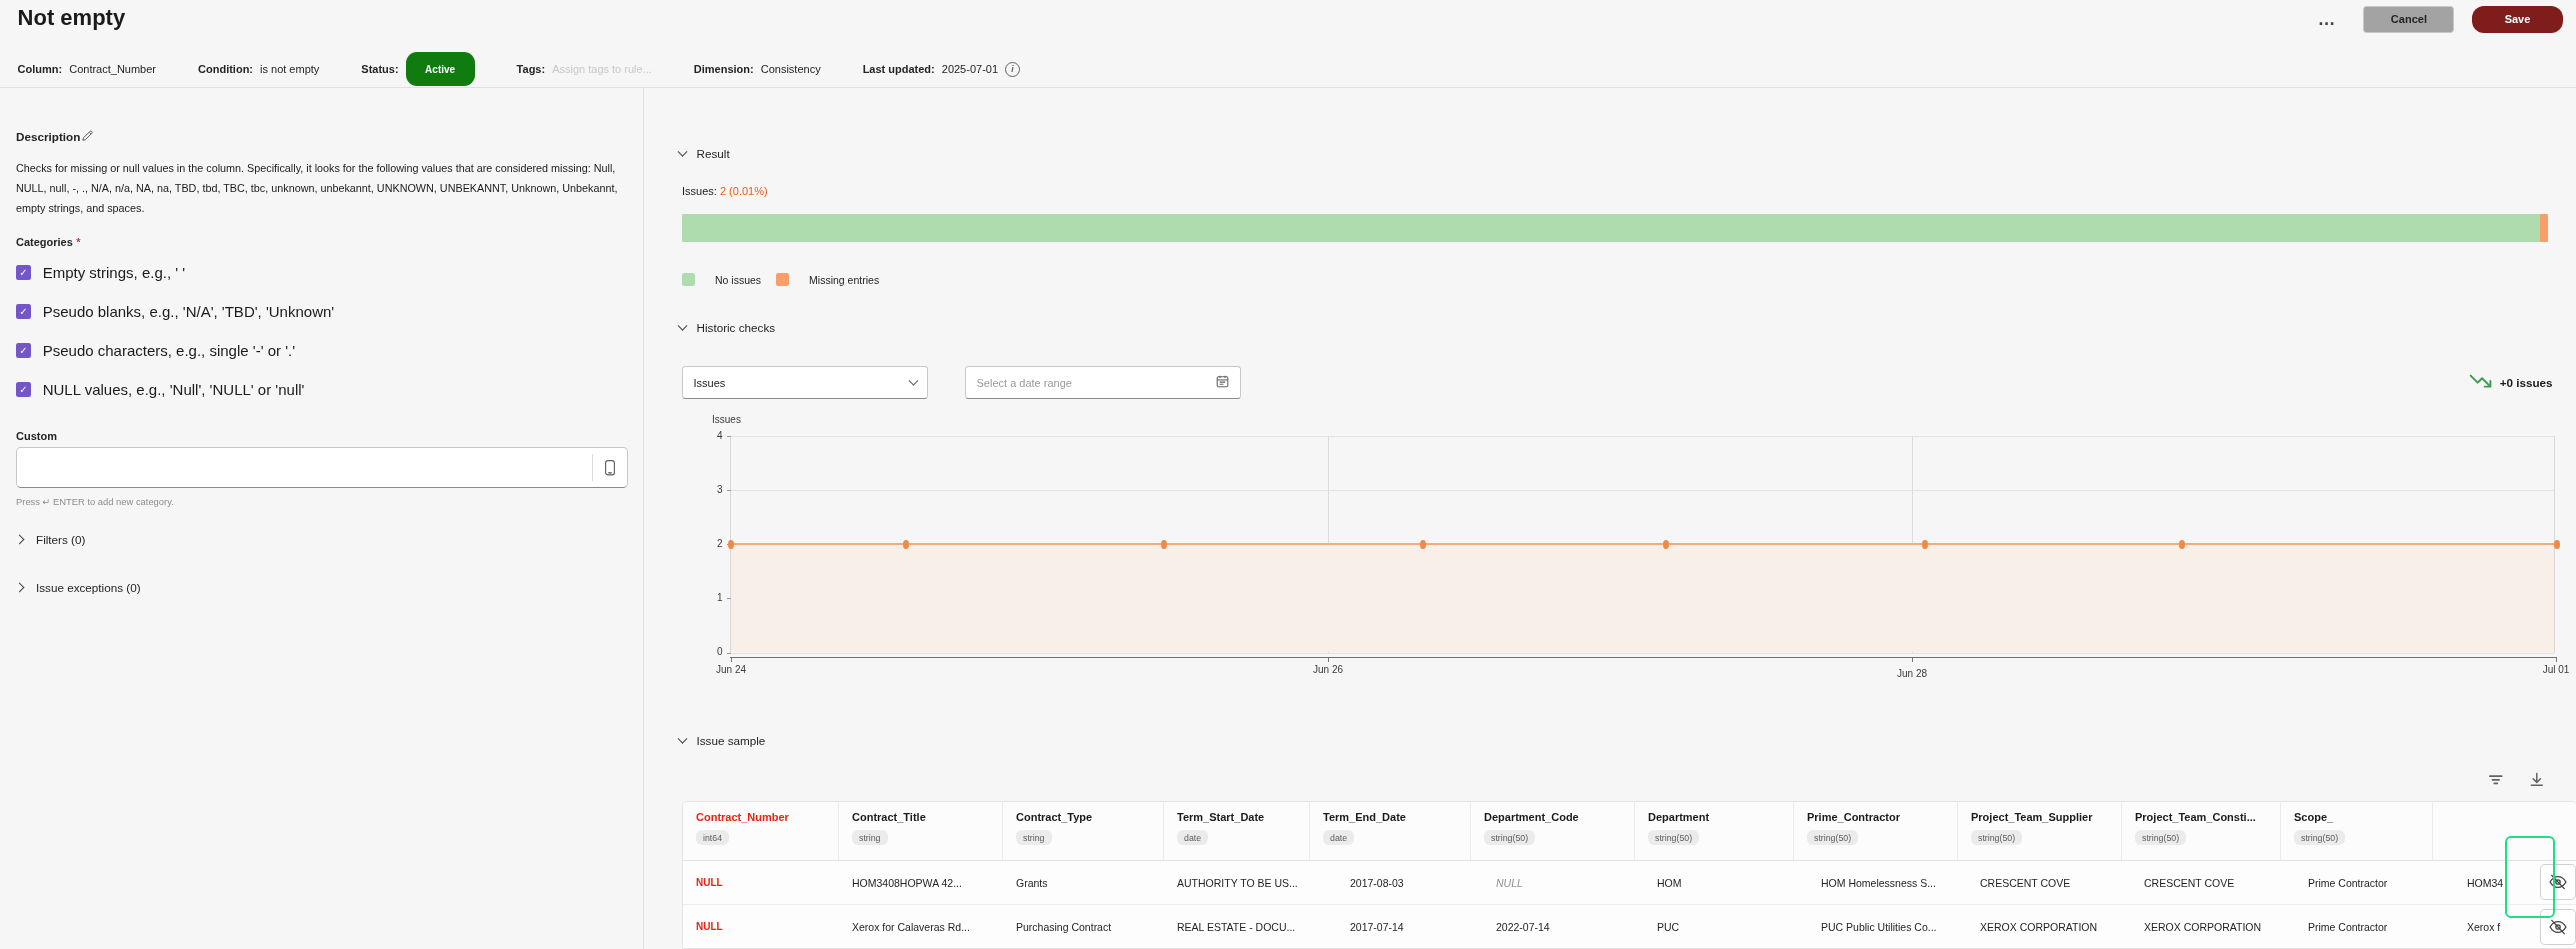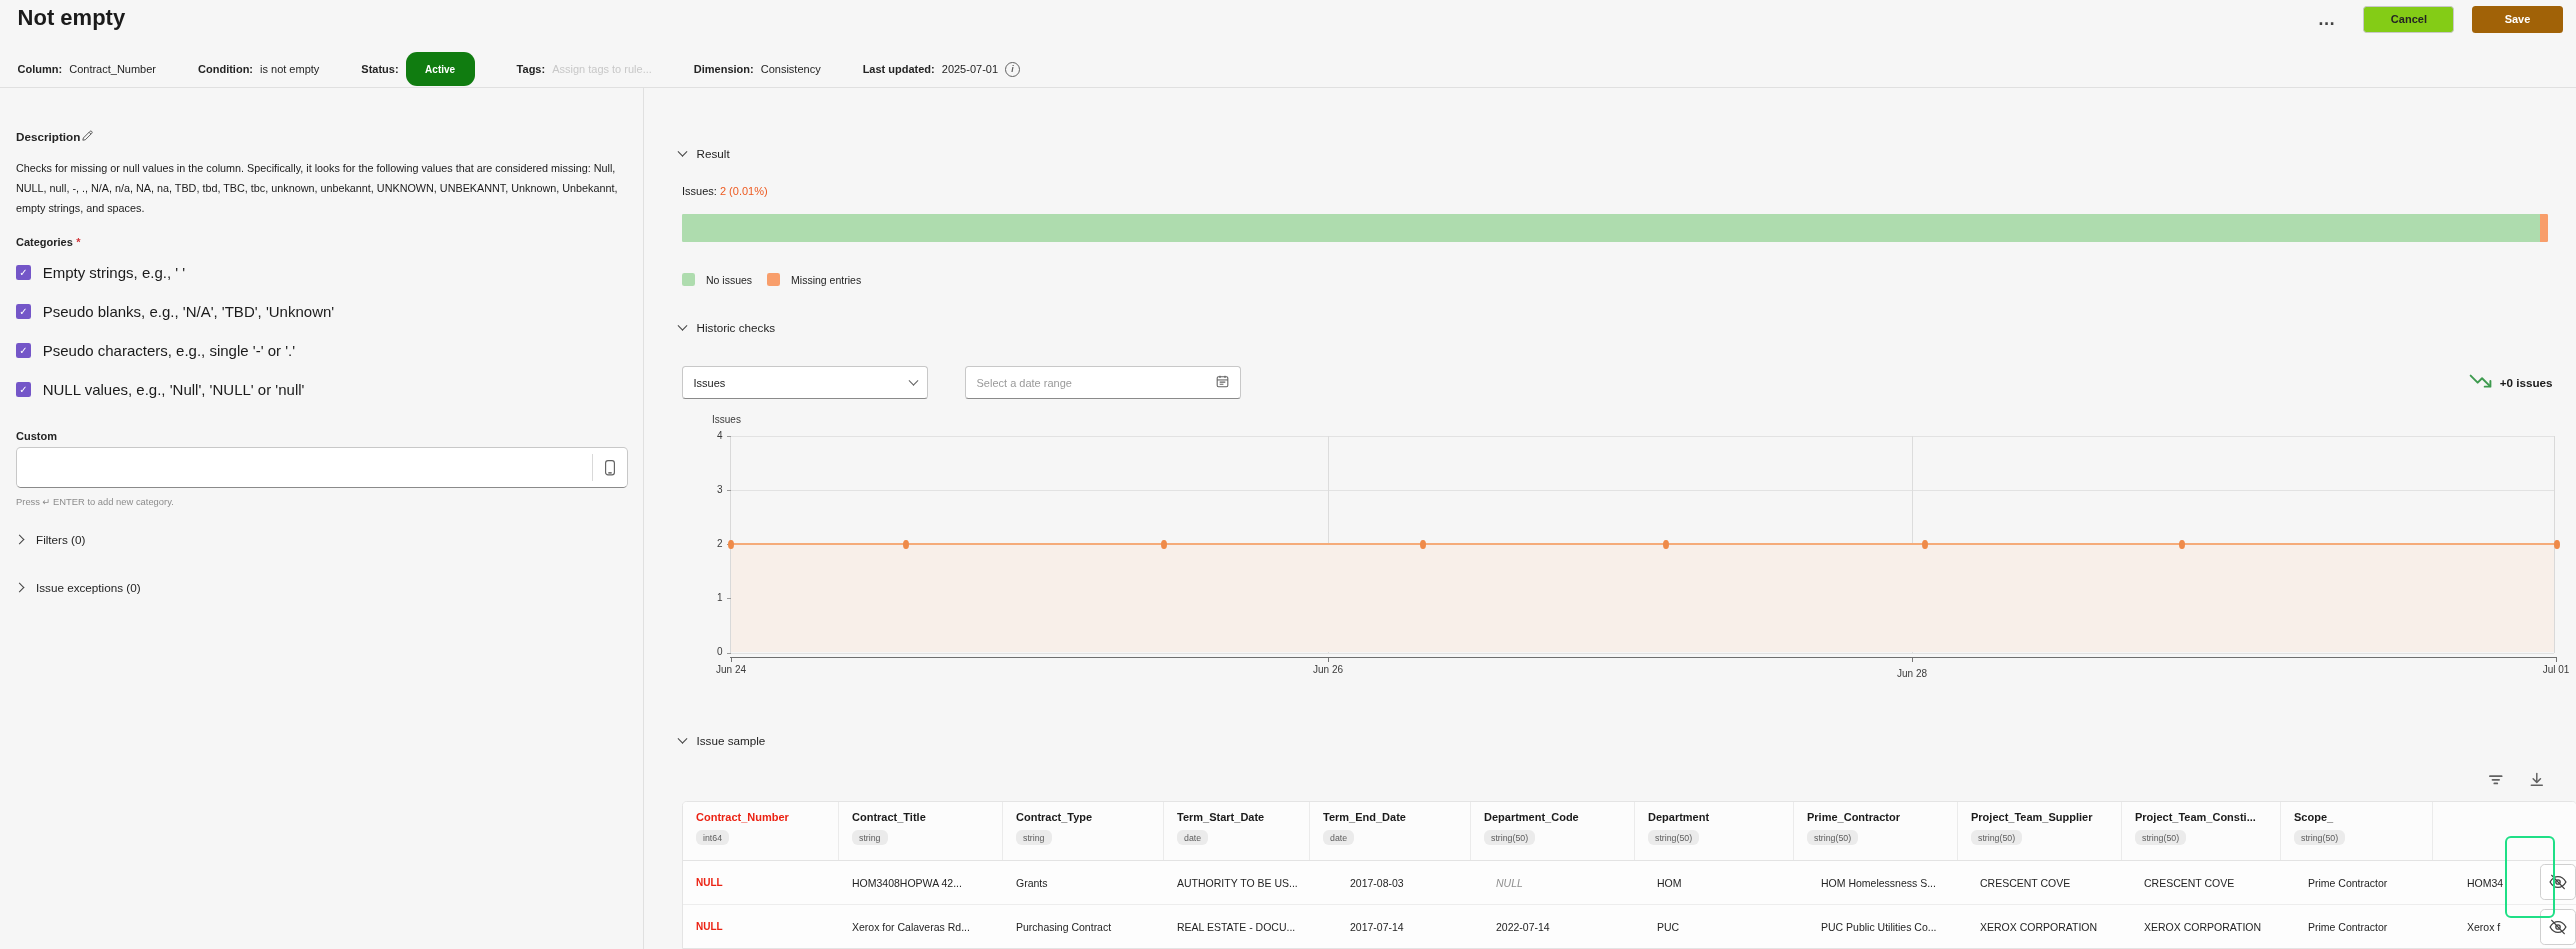--- a/index.html
+++ b/index.html
@@ -14,7 +14,7 @@
   .hdr .actions { position:absolute; right:13px; top:5.9px; display:flex; align-items:center; gap:17.6px; }
   .more-btn { border:none; background:transparent; font-size:17.6px; font-weight:700; color:#424242; letter-spacing:1.2px; cursor:pointer; margin-right:9.4px; line-height:26px; }
   .btn { height:27px; min-width:91px; padding:0 20px; border-radius:3.5px; font-size:11px; font-weight:700; font-family:inherit; cursor:pointer; }
-  .btn.ghost { background:#84cc16; border:0.6px solid #c8c8c8; color:#242424; }
+  .btn.ghost { background:#a3a3a3; border:0.6px solid #c8c8c8; color:#242424; }
   .btn.primary { border:0.6px solid transparent; color:#ffffff; }
   .meta { position:absolute; left:17.6px; top:52px; display:flex; align-items:center; gap:42px; font-size:11px; }
   .meta .item { display:flex; align-items:center; gap:7px; white-space:nowrap; }

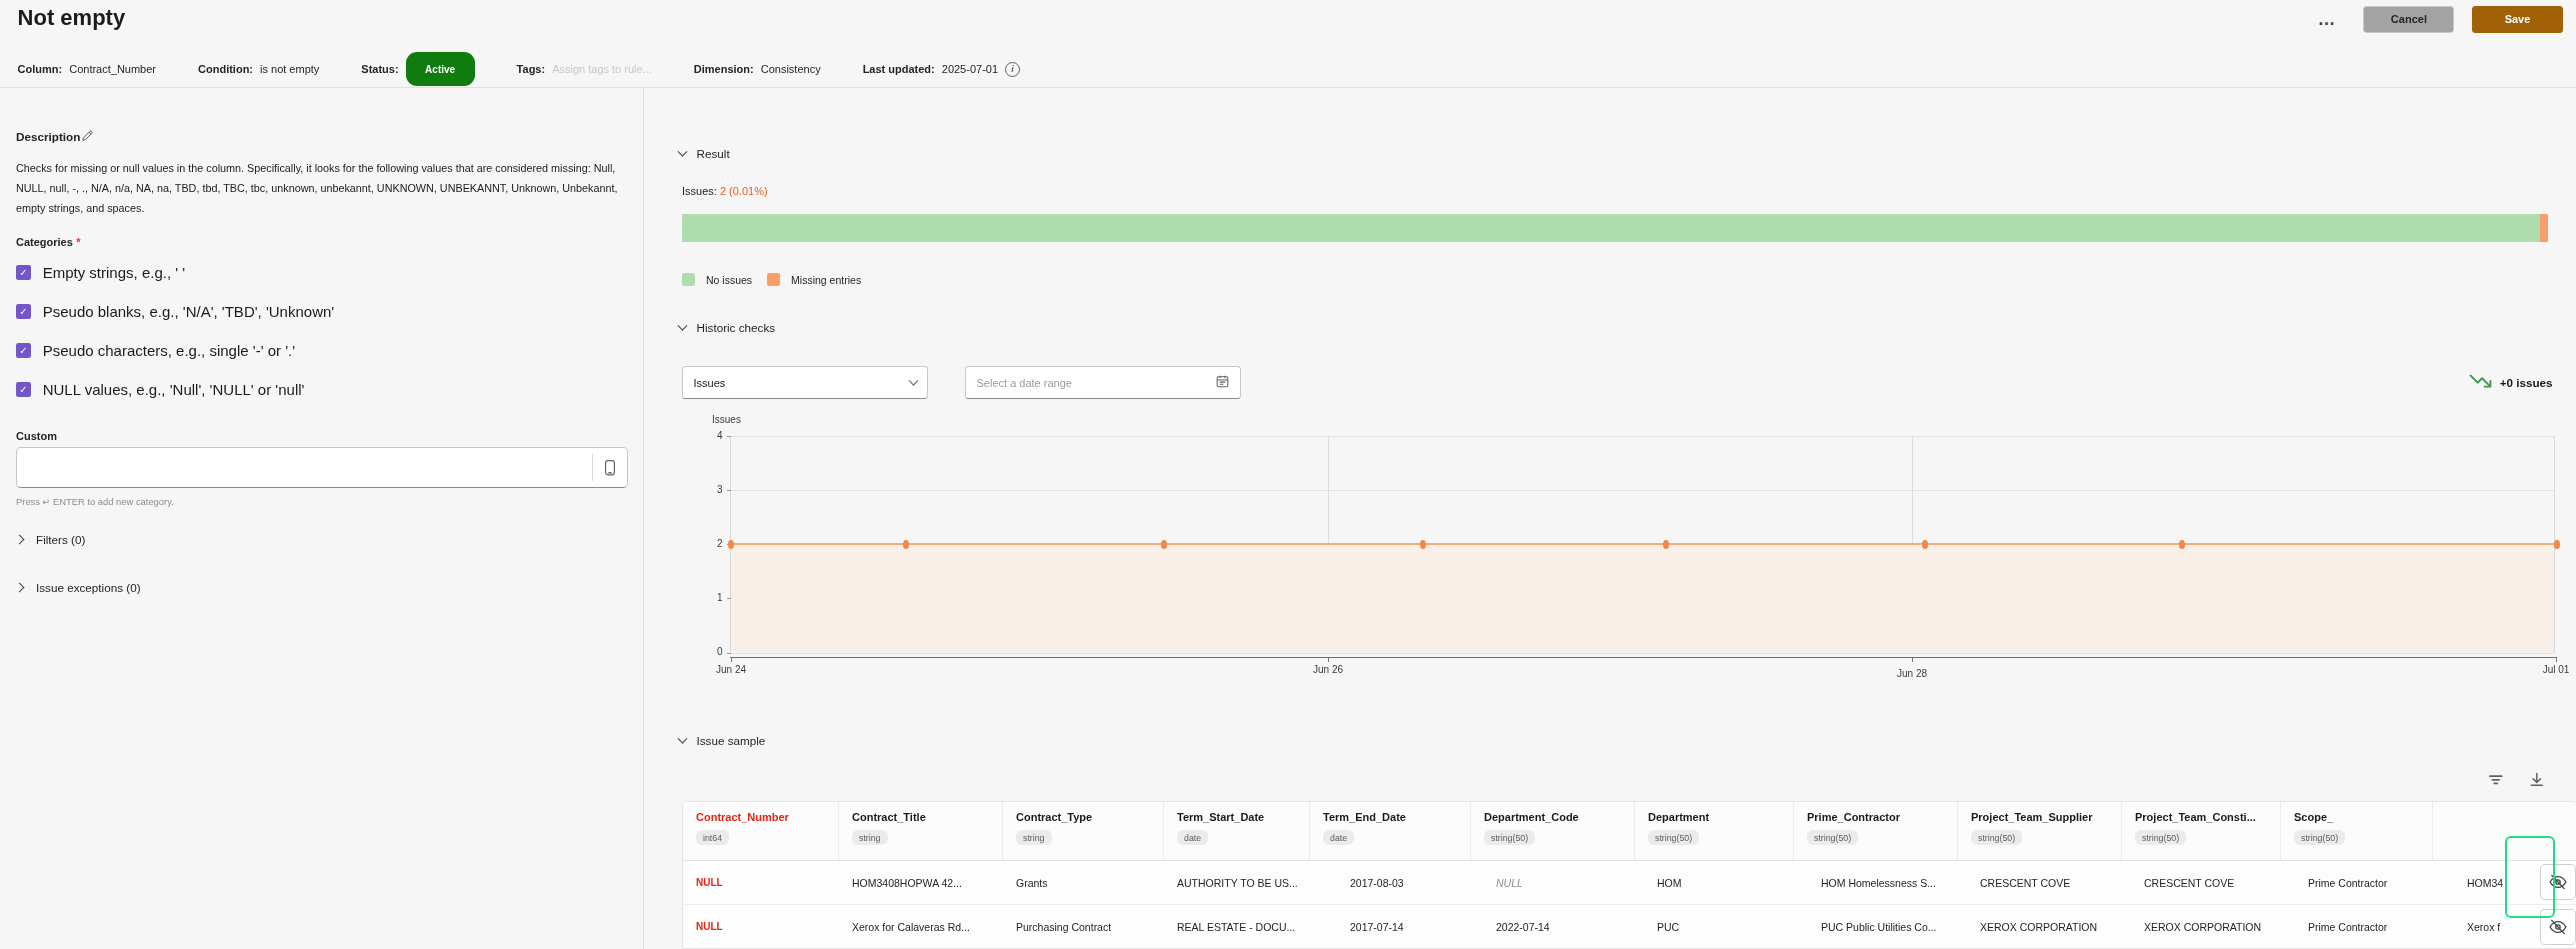--- a/index.html
+++ b/index.html
@@ -96,7 +96,7 @@
     <div class="actions">
       <button class="more-btn">…</button>
       <button class="btn ghost">Cancel</button>
-      <button class="btn primary" id="saveBtn" style="background: #a16207;">Save</button>
+      <button class="btn primary" id="saveBtn" style="background: #7f1d1d; border-radius: 12px;">Save</button>
     </div>
 
     <div class="meta">

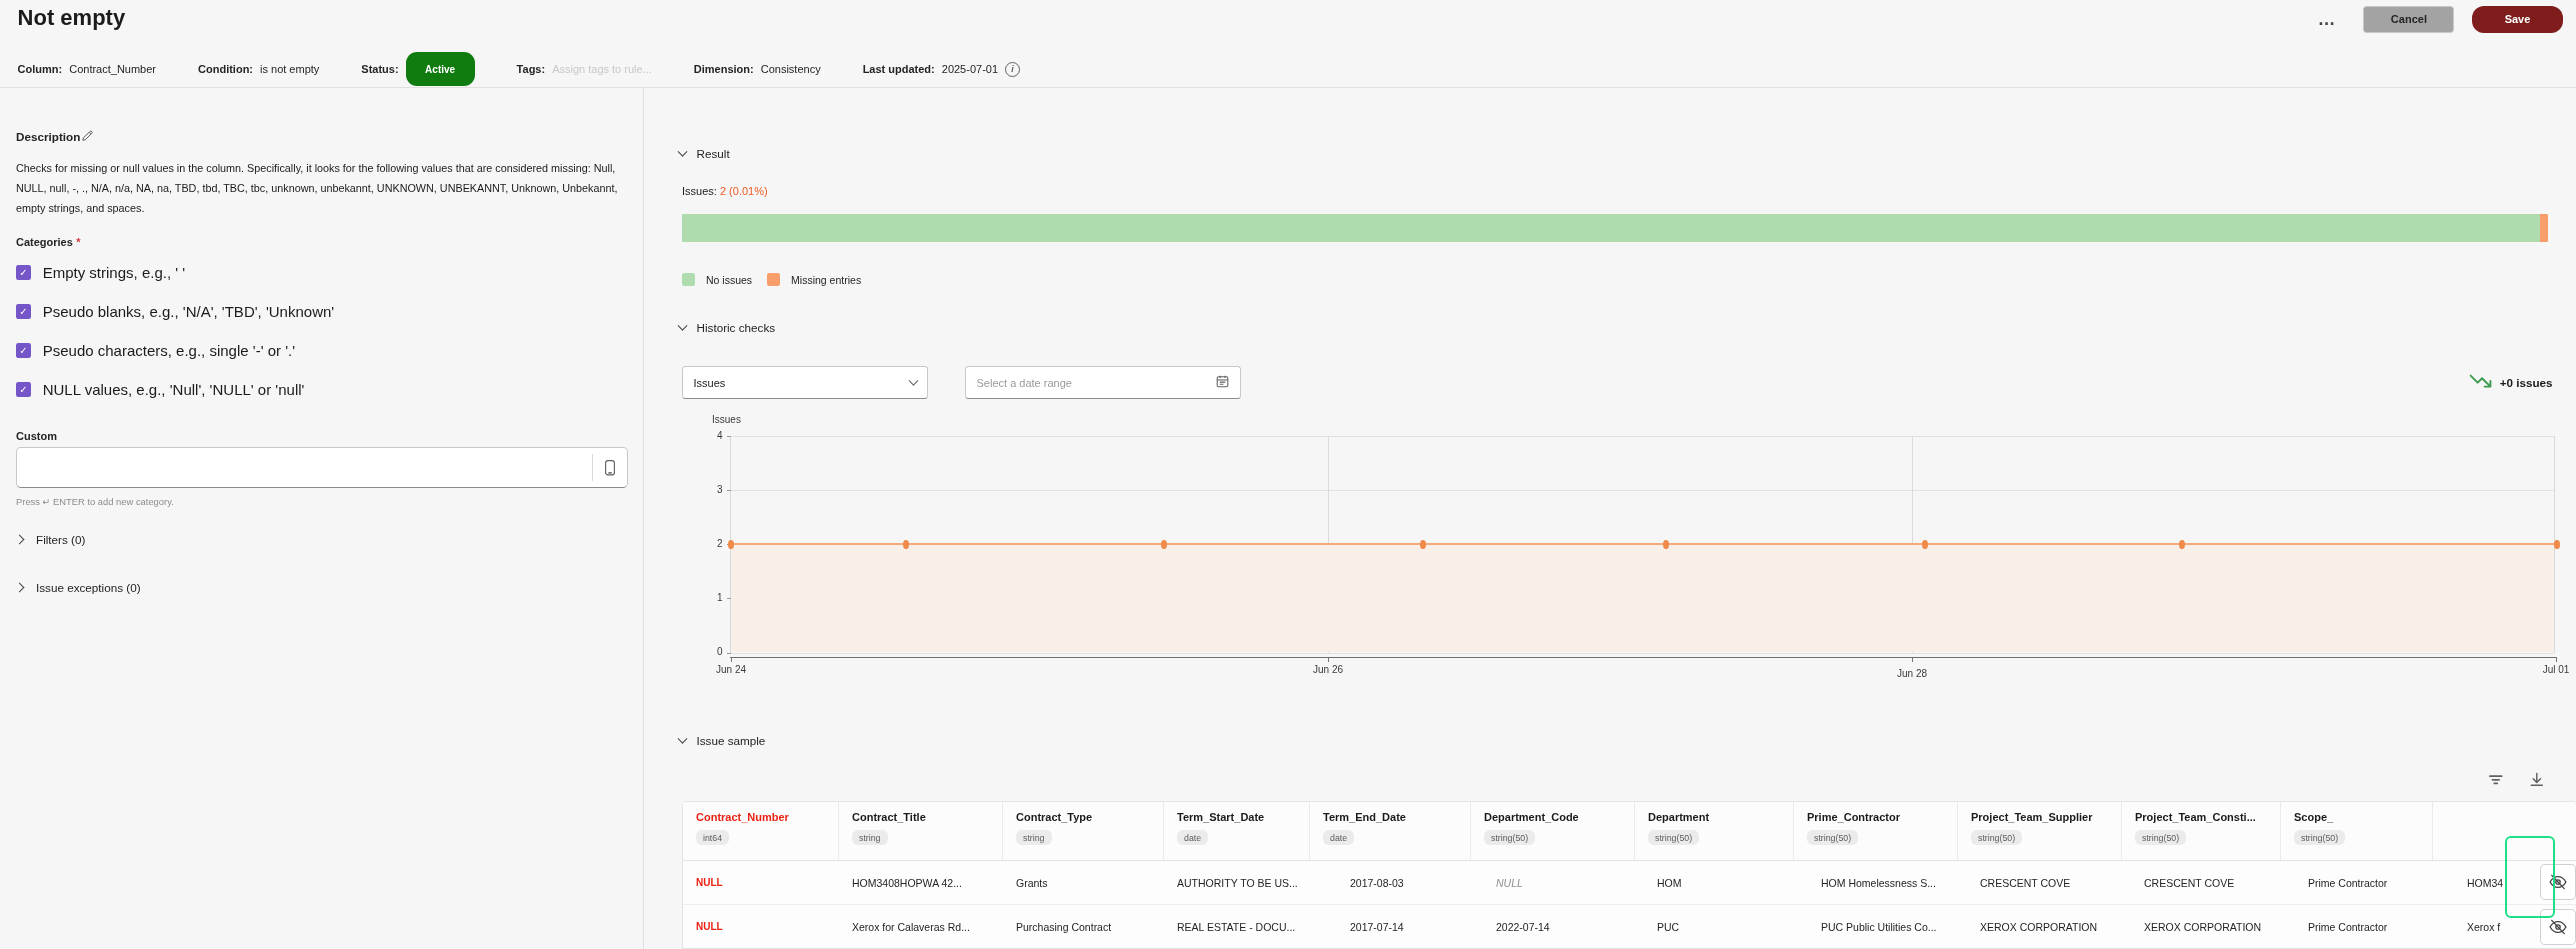--- a/index.html
+++ b/index.html
@@ -50,7 +50,7 @@
   .issues-line .v { font-weight:400; }
   .stackbar { position:absolute; left:37px; top:126px; width:1866px; height:28px; display:flex; border-radius:1.2px; overflow:hidden; }
   .legend { position:absolute; left:37px; top:185px; display:flex; align-items:center; gap:15px; }
-  .legend .li { display:flex; align-items:center; gap:11px; font-size:10.5px; color:#242424; }
+  .legend .li { display:flex; align-items:center; gap:20px; font-size:10.5px; color:#242424; }
   .legend .sq { width:13px; height:13px; border-radius:2.3px; }
   .ctrl { position:absolute; top:278px; height:33px; background:#fff; border:0.6px solid #c8c8c8; border-bottom-color:#8a8a8a; border-radius:3.5px; display:flex; align-items:center; padding:0 10.5px; font-size:11px; cursor:pointer; }
   .ctrl .flex1 { flex:1; }

